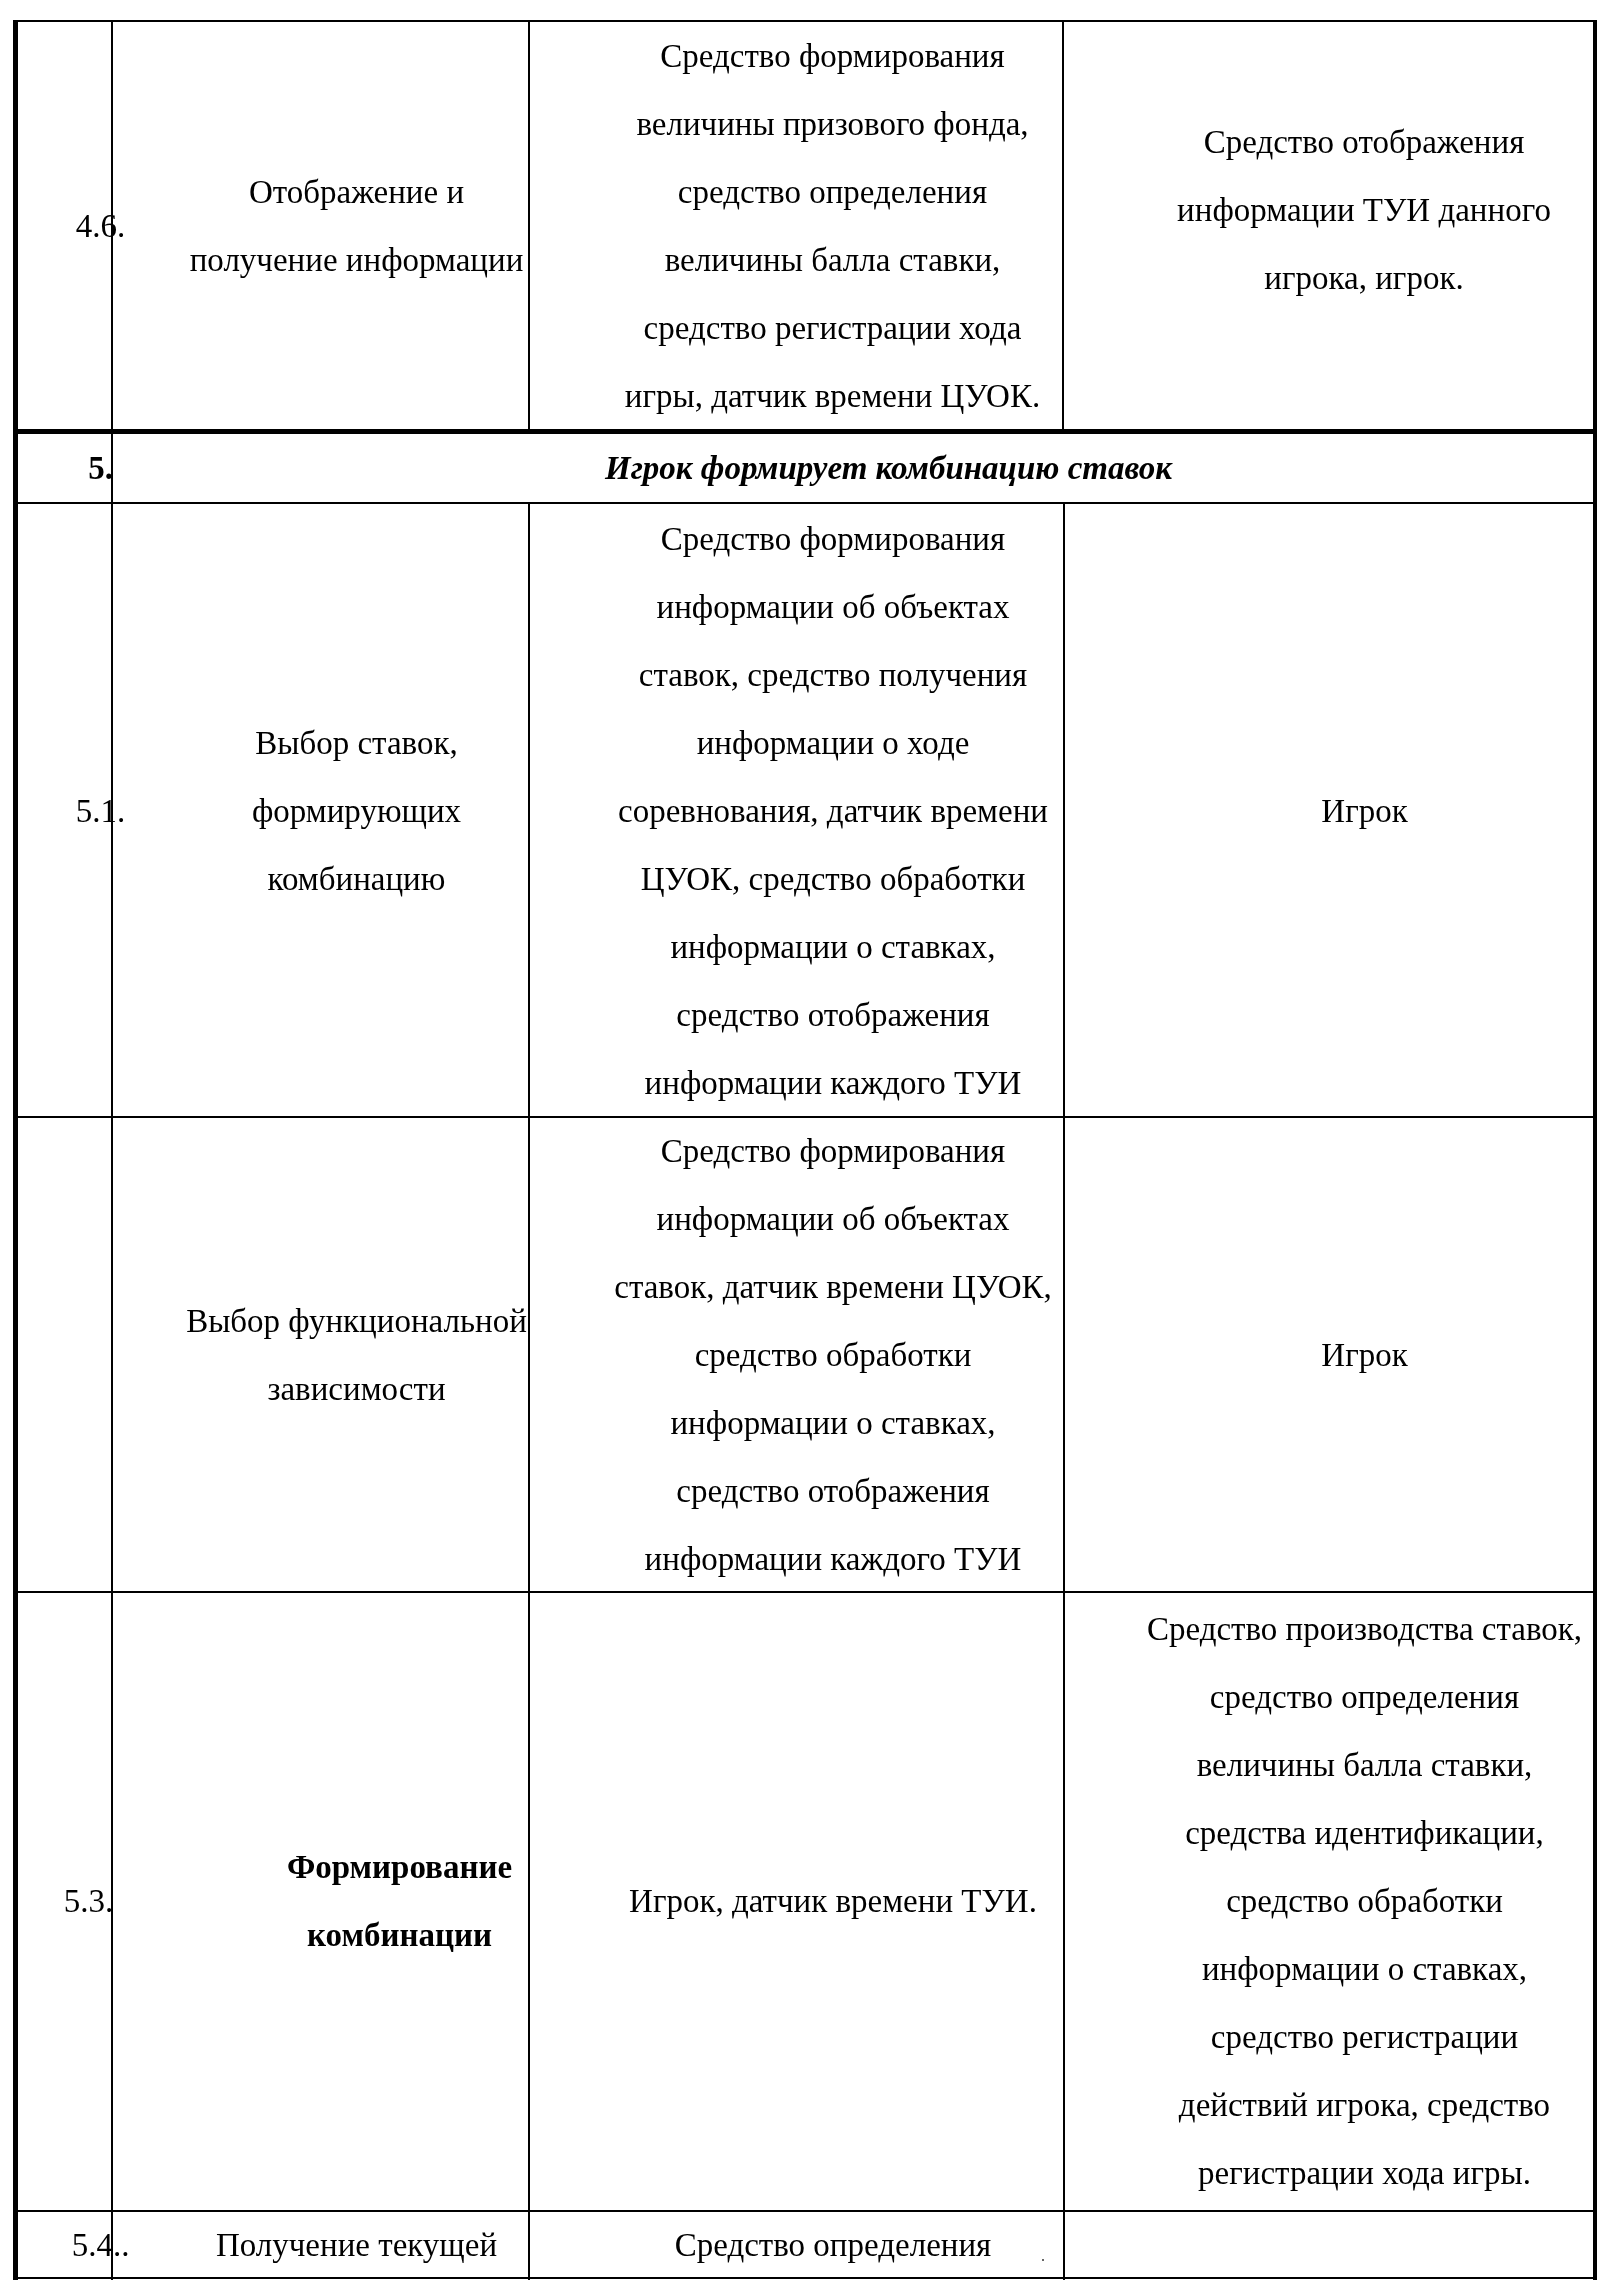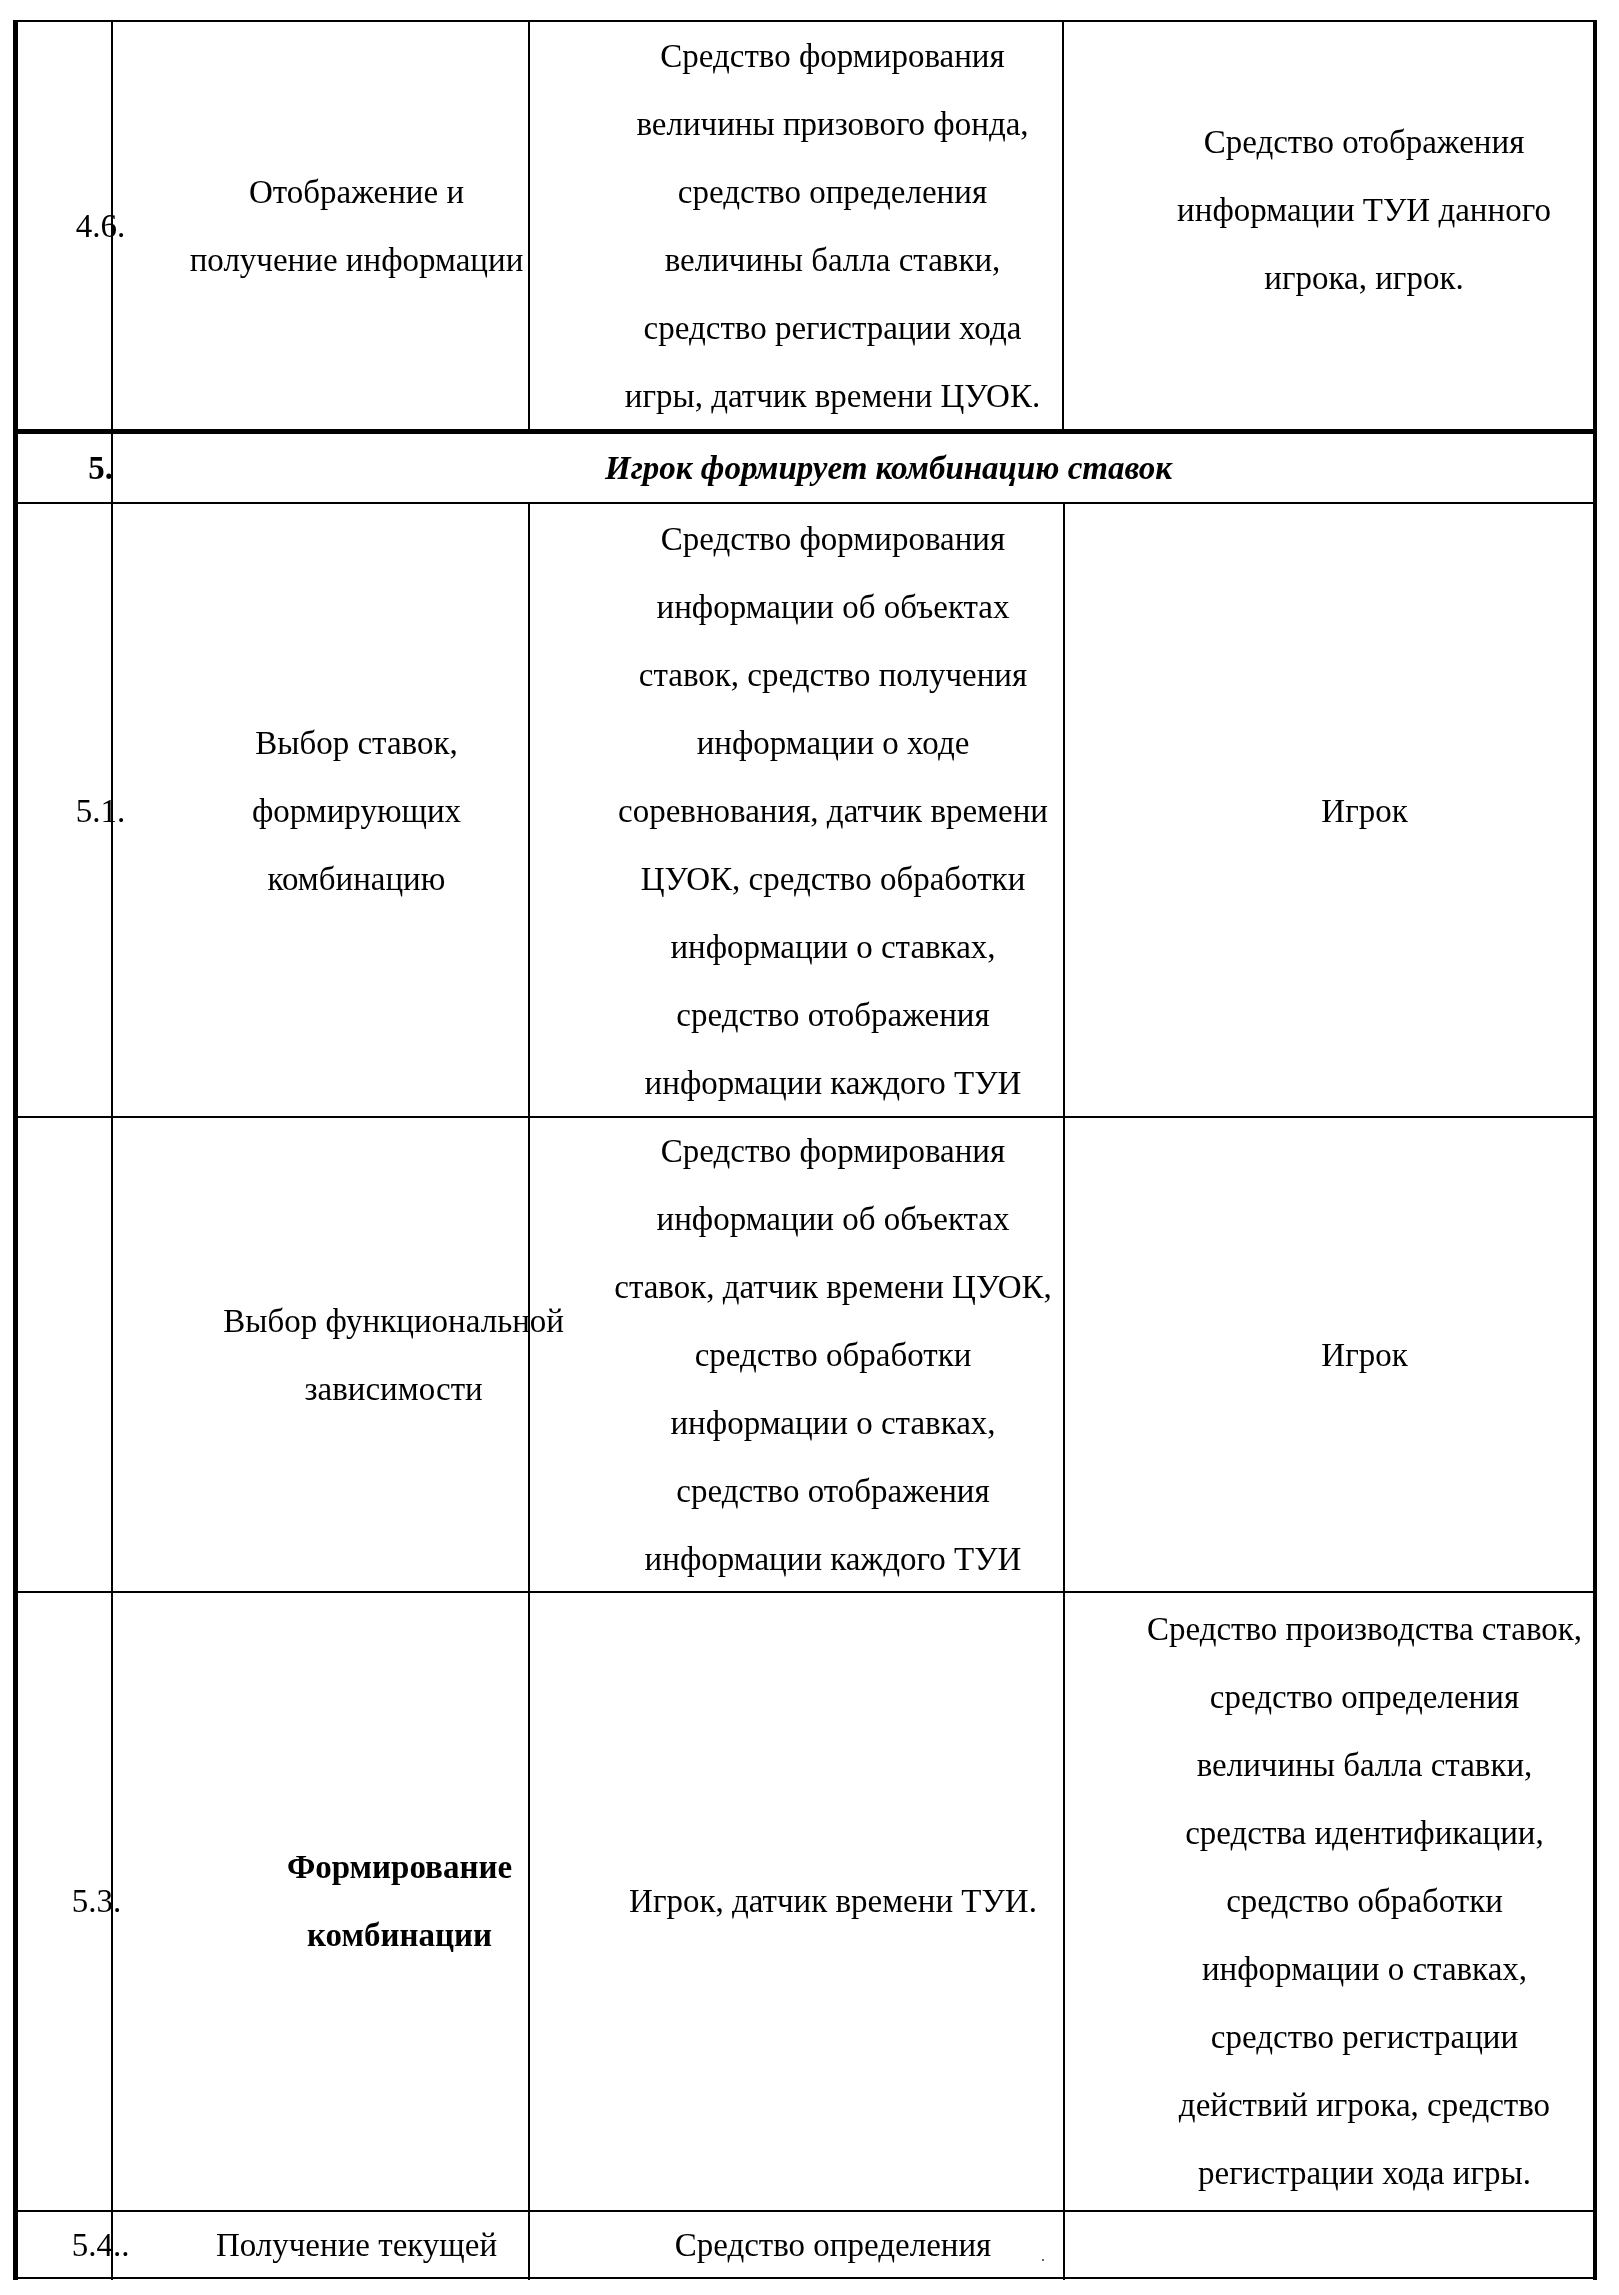--- a/index.html
+++ b/index.html
@@ -88,7 +88,7 @@
     <span class="txt">Игрок</span>
   </div>
 
-  <div class="cell" style="left:113px; top:1119px; width:415px; height:472px;justify-content:flex-end;">
+  <div class="cell" style="left:113px; top:1119px; width:415px; height:472px;">
     <span class="txt">Выбор функциональной
 зависимости</span>
   </div>

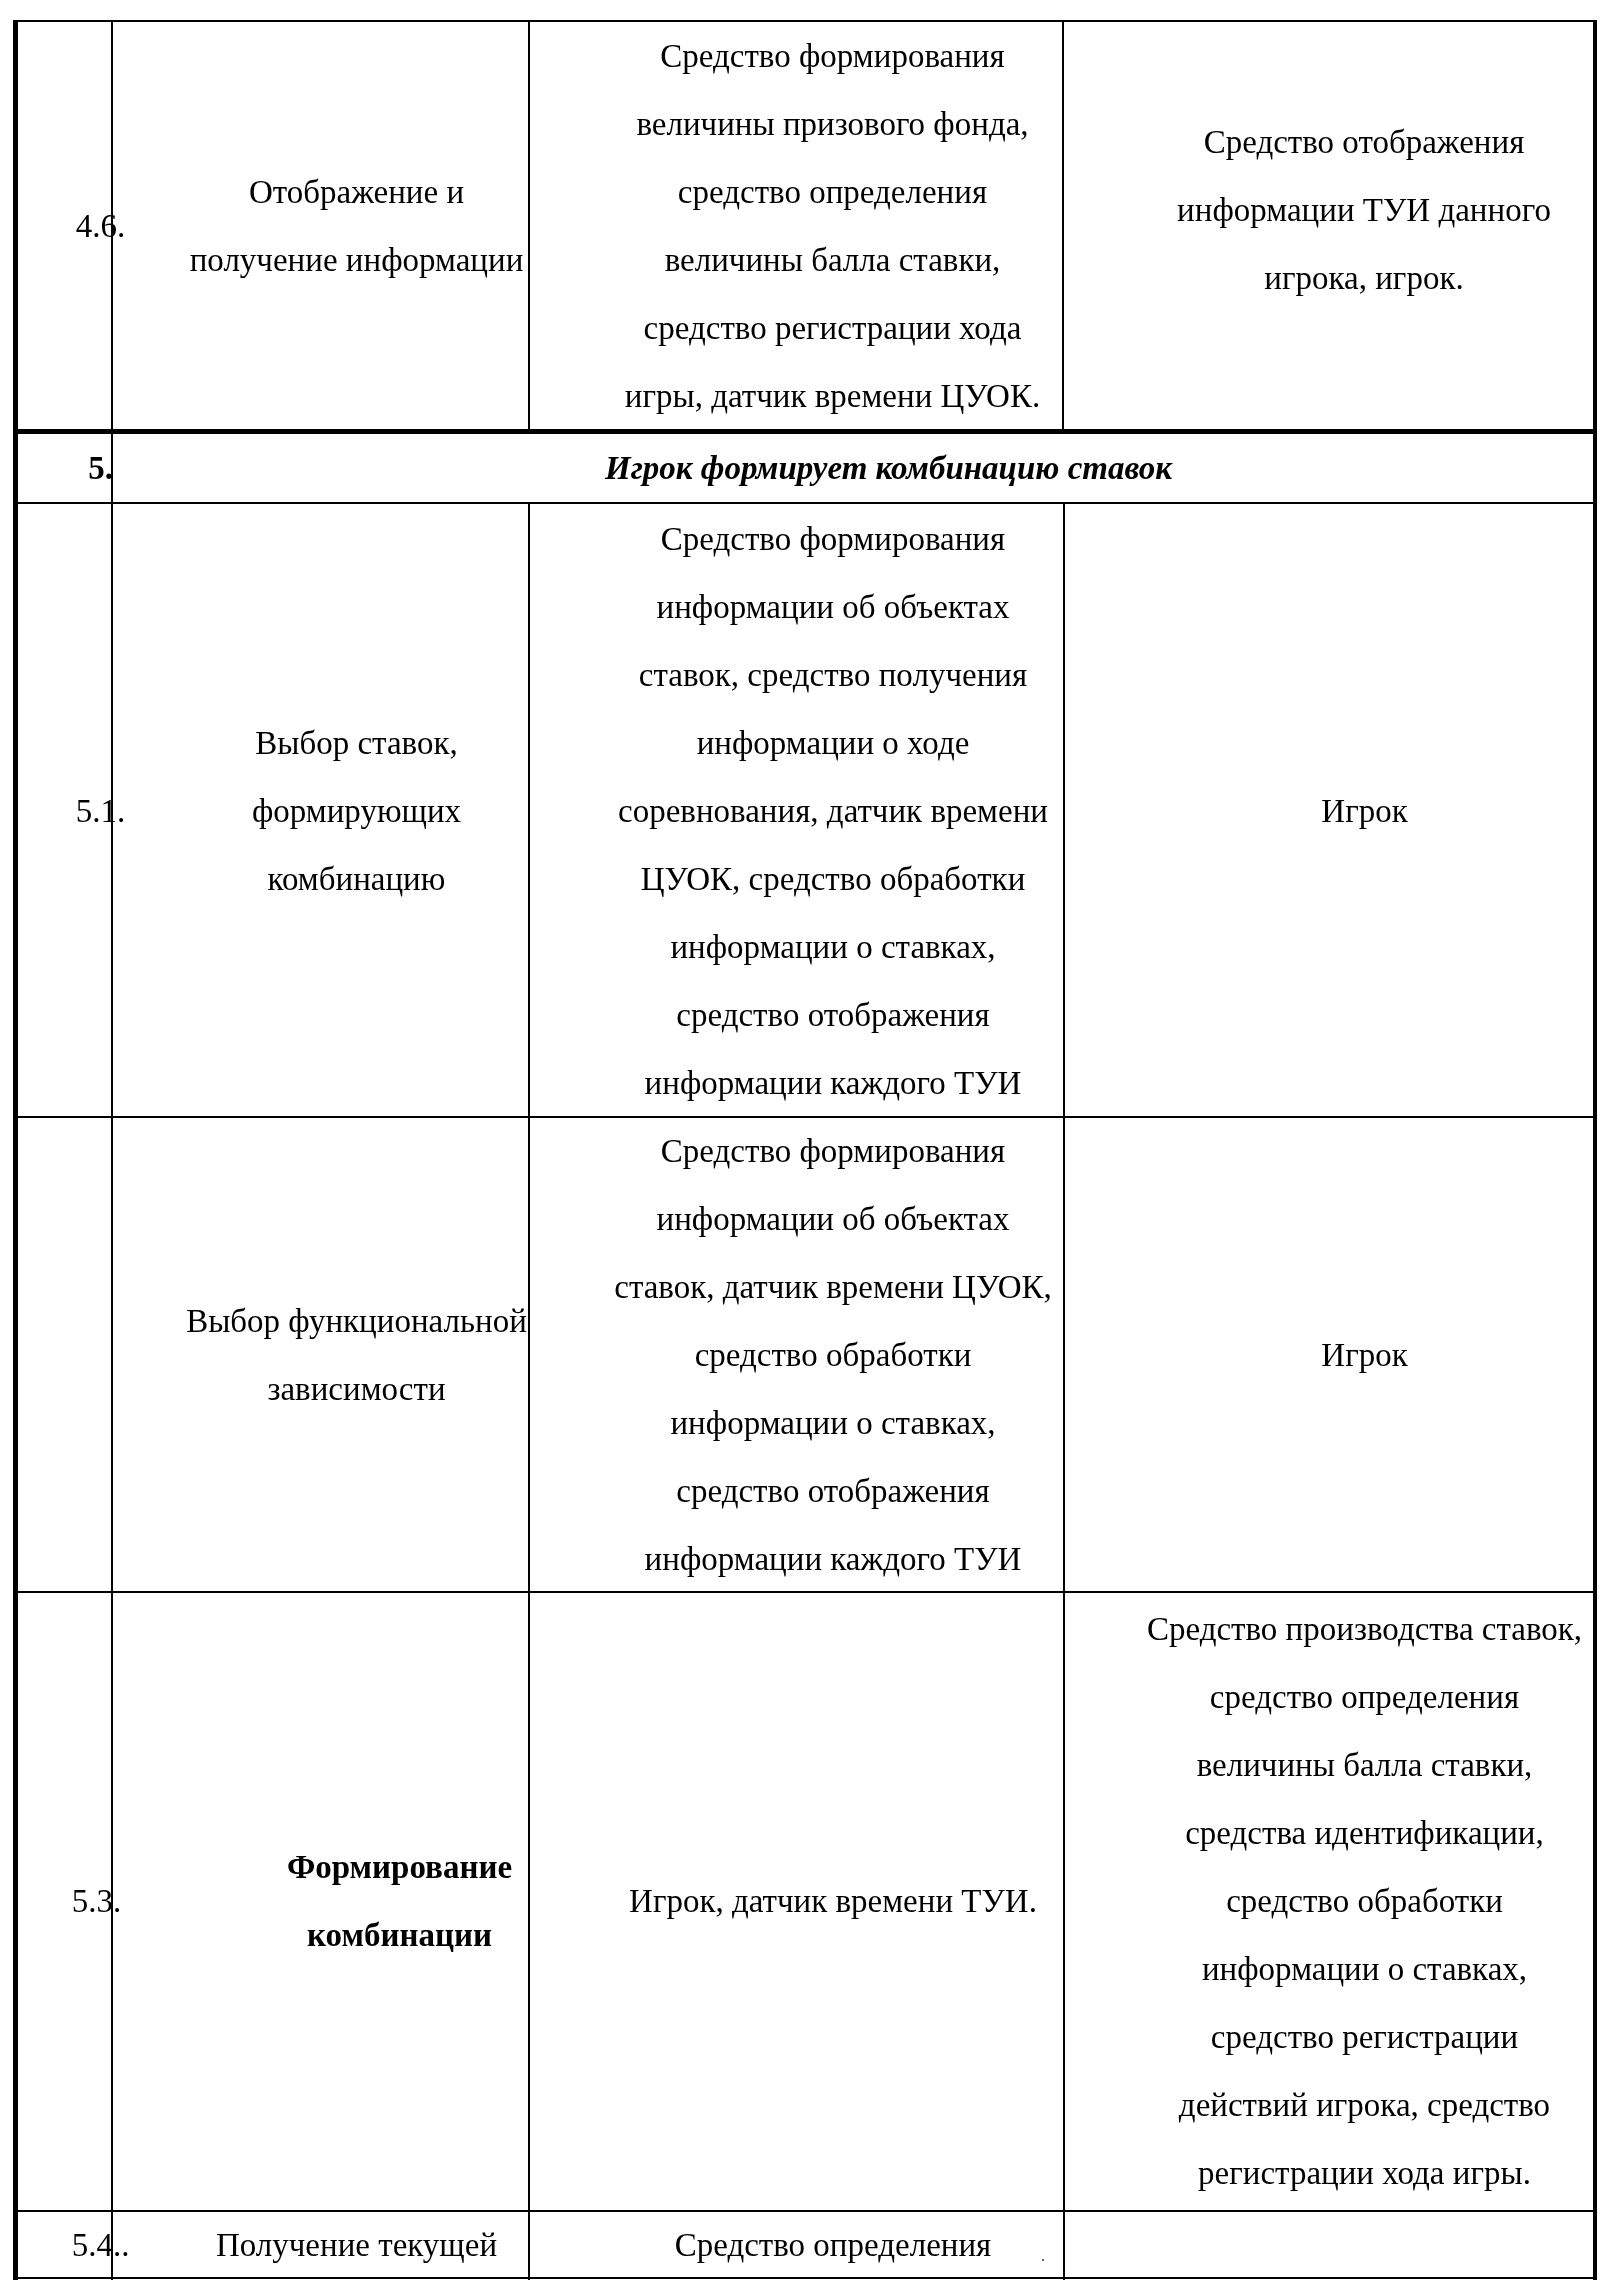--- a/index.html
+++ b/index.html
@@ -105,7 +105,7 @@
     <span class="txt">Игрок</span>
   </div>
 
-  <div class="cell num" style="left:26px; top:1593px; width:69px; height:616px;">
+  <div class="cell num" style="left:18px; top:1593px; width:69px; height:616px;">
     <span class="txt">5.3.</span>
   </div>
   <div class="cell" style="left:113px; top:1593px; width:501px; height:616px;font-weight:bold;">

